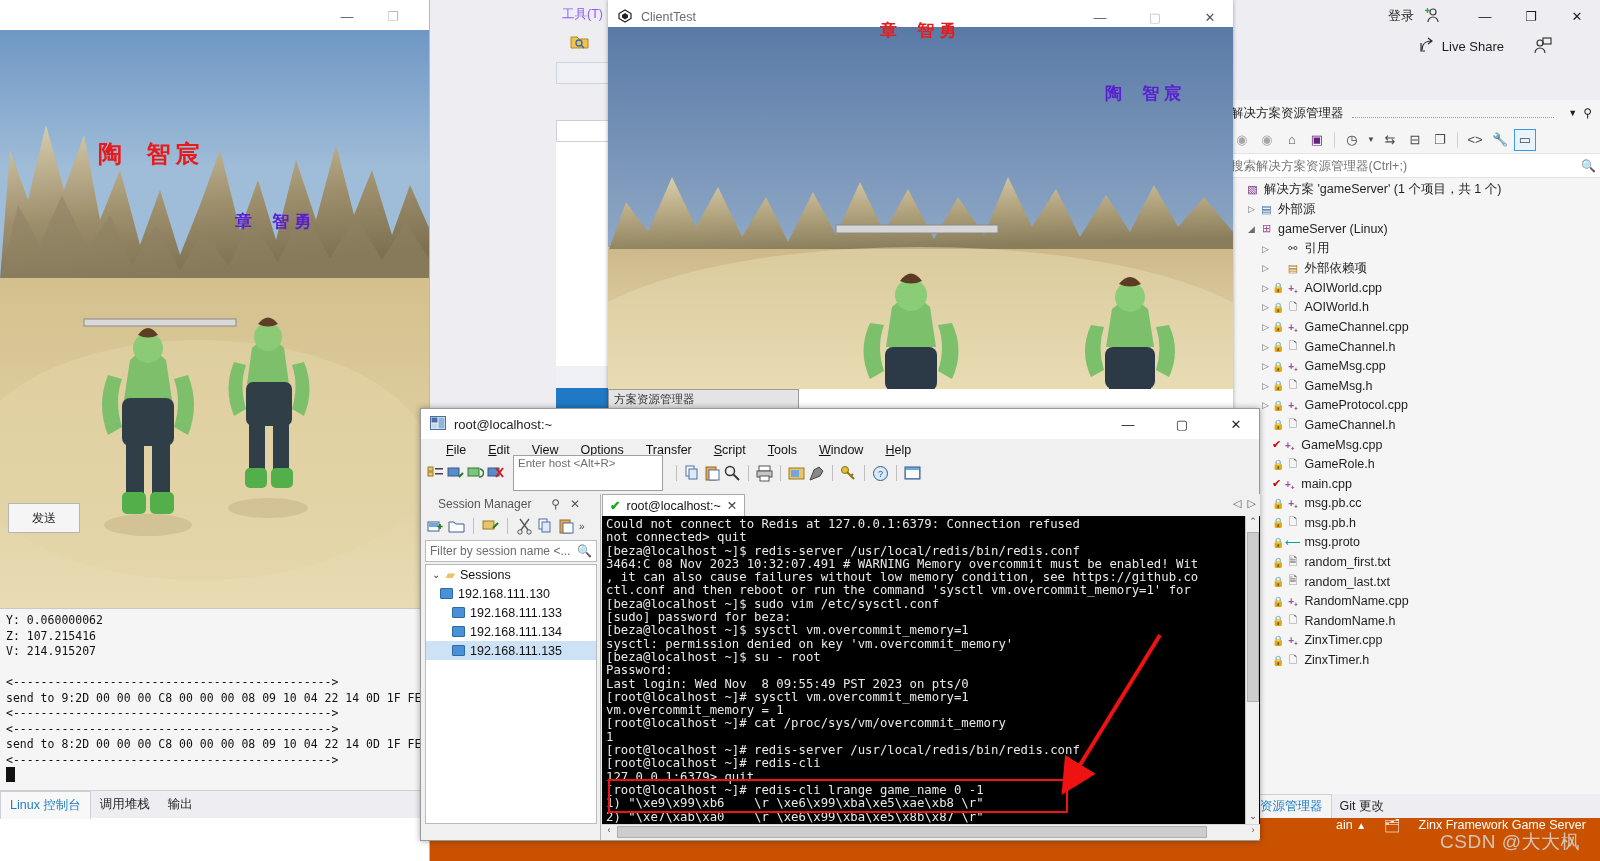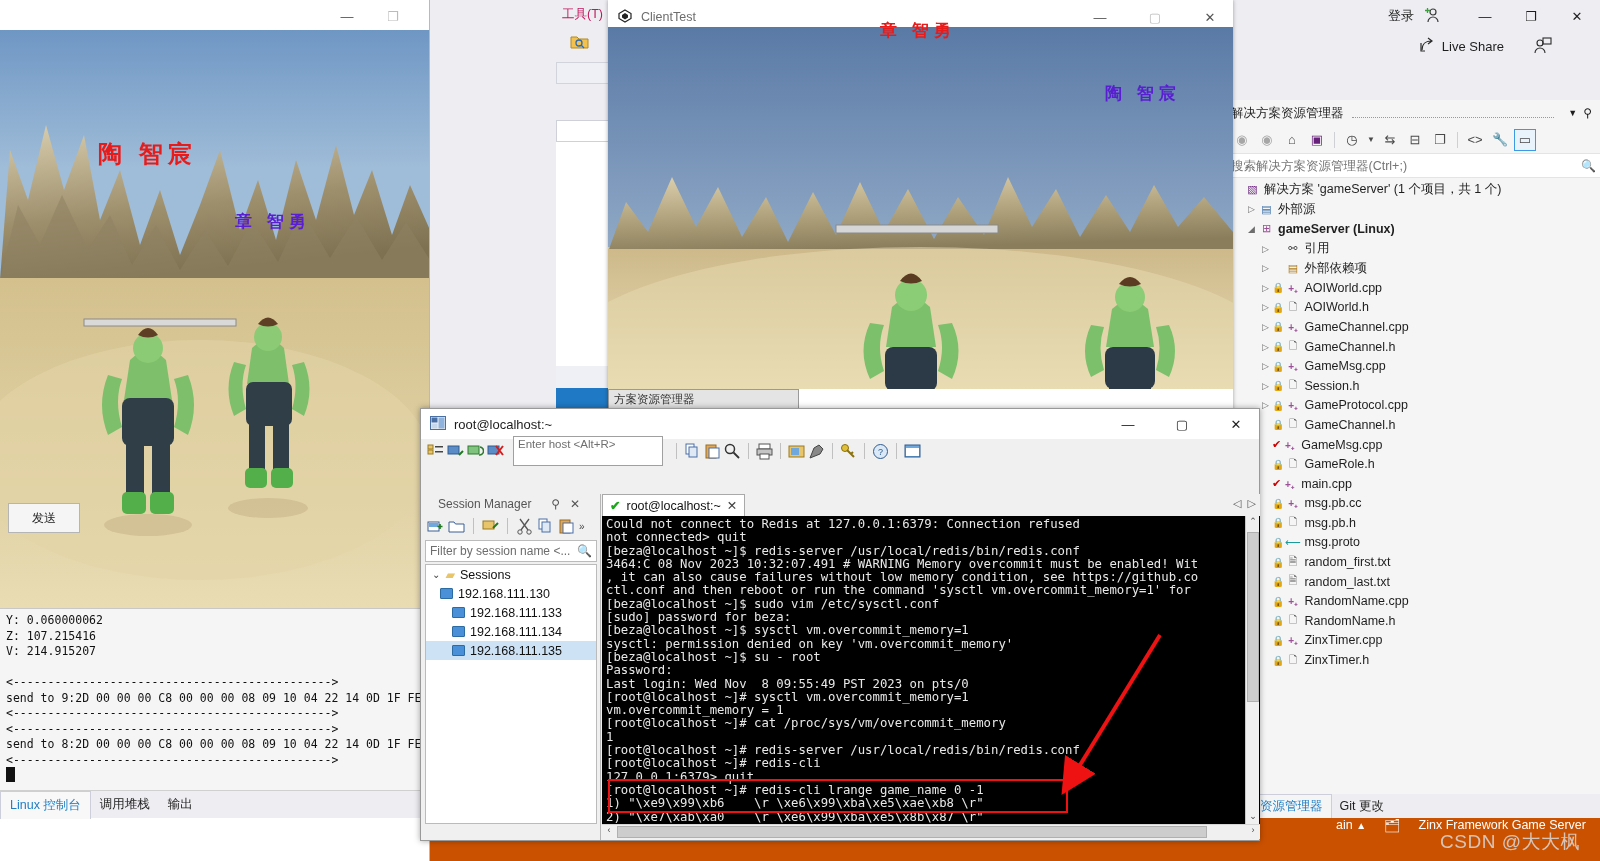--- a/index.html
+++ b/index.html
@@ -74,7 +74,7 @@
 
   
   #vs-sliver { position:absolute; left:556px; top:0; width:70px; height:420px; background:#eeeef2; border-right:1px solid #d0d0d0; }
-  #vs-sliver .lbl { position:absolute; left:6px; top:6px; font-size:12.5px; color:#be185d;text-align:right; }
+  #vs-sliver .lbl { position:absolute; left:6px; top:6px; font-size:12.5px; color:#8b5cf6;text-align:right; }
 
   
   #clienttest { position:absolute; left:608px; top:0; width:625px; height:414px; background:#fff; box-shadow:0 0 4px rgba(0,0,0,.35); }

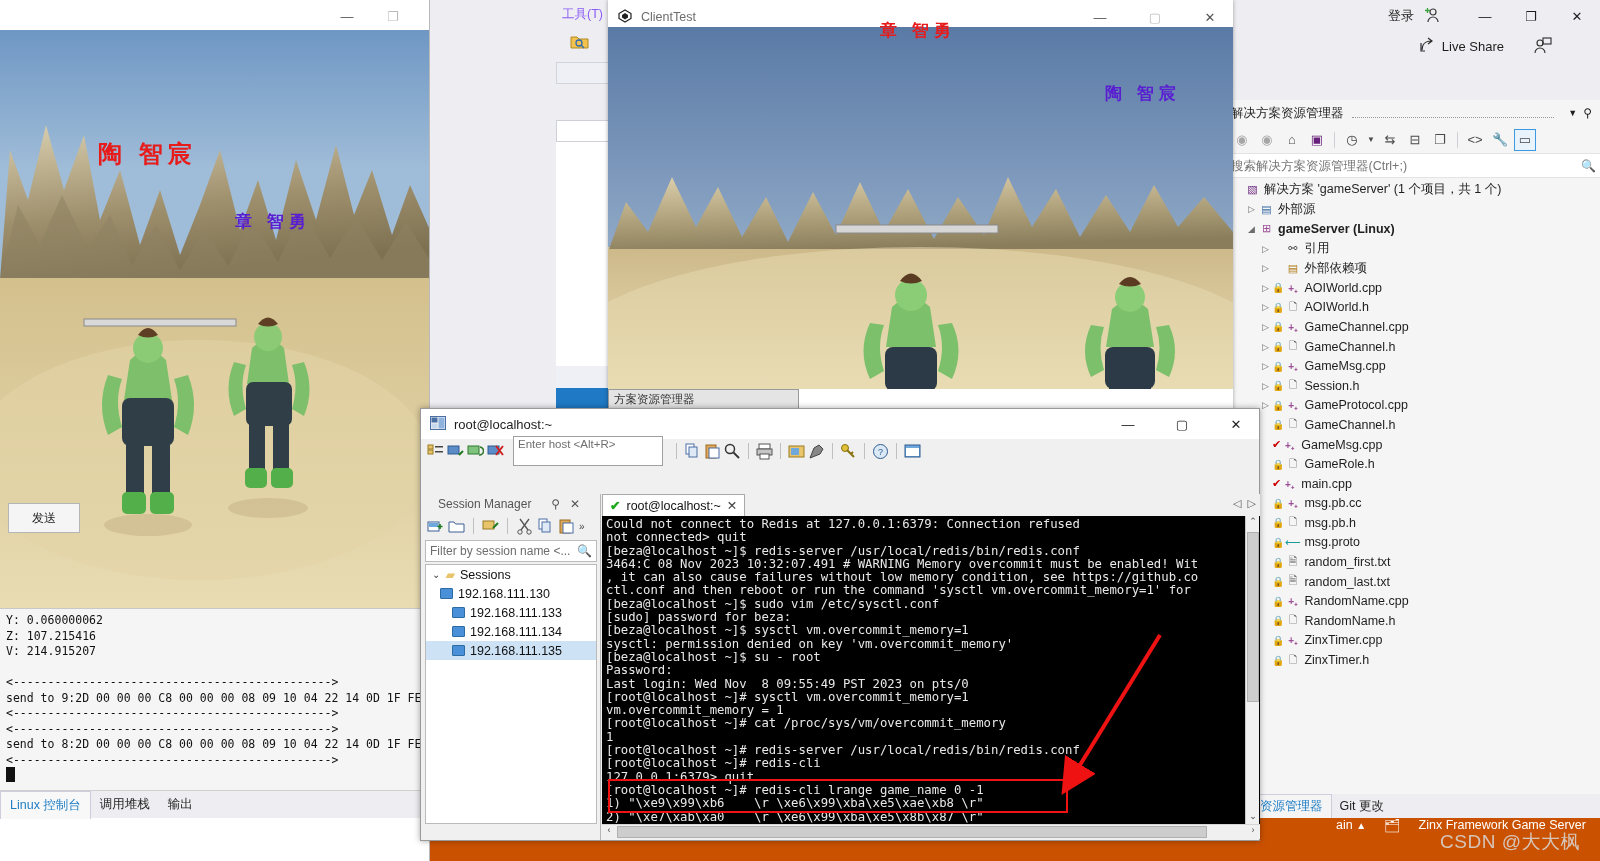--- a/index.html
+++ b/index.html
@@ -63,7 +63,7 @@
   #game3d-left { position:absolute; left:0; top:30px; width:430px; height:578px;
       background: linear-gradient(to bottom, #7da0c4 0%, #9ab4d0 22%, #c9b68a 30%, #d8c79c 40%, #e2d2a8 100%); }
   #leftnames { position:absolute; left:0; top:30px; width:430px; height:578px; }
-  .gname { position:absolute; font-weight:bold; font-family:Liberation Sans, sans-serif; letter-spacing:5px; }
+  .gname { position:absolute; font-weight:bold; font-family:Liberation Mono, monospace; letter-spacing:5px; }
   #sendbtn { position:absolute; left:8px; top:503px; width:72px; height:30px; background:#f5f5f5; border:1px solid #b5b5b5; display:flex;align-items:center;justify-content:center; font-size:12px; color:#222; }
   #leftconsole { position:absolute; left:0; top:608px; width:430px; height:186px; background:#f5f5f5; border-top:1px solid #c8c8c8;
       font-family:"DejaVu Sans Mono","Liberation Mono",monospace; font-size:11.5px; color:#111; padding:4px 6px; line-height:15.5px; white-space:pre; overflow:hidden;}

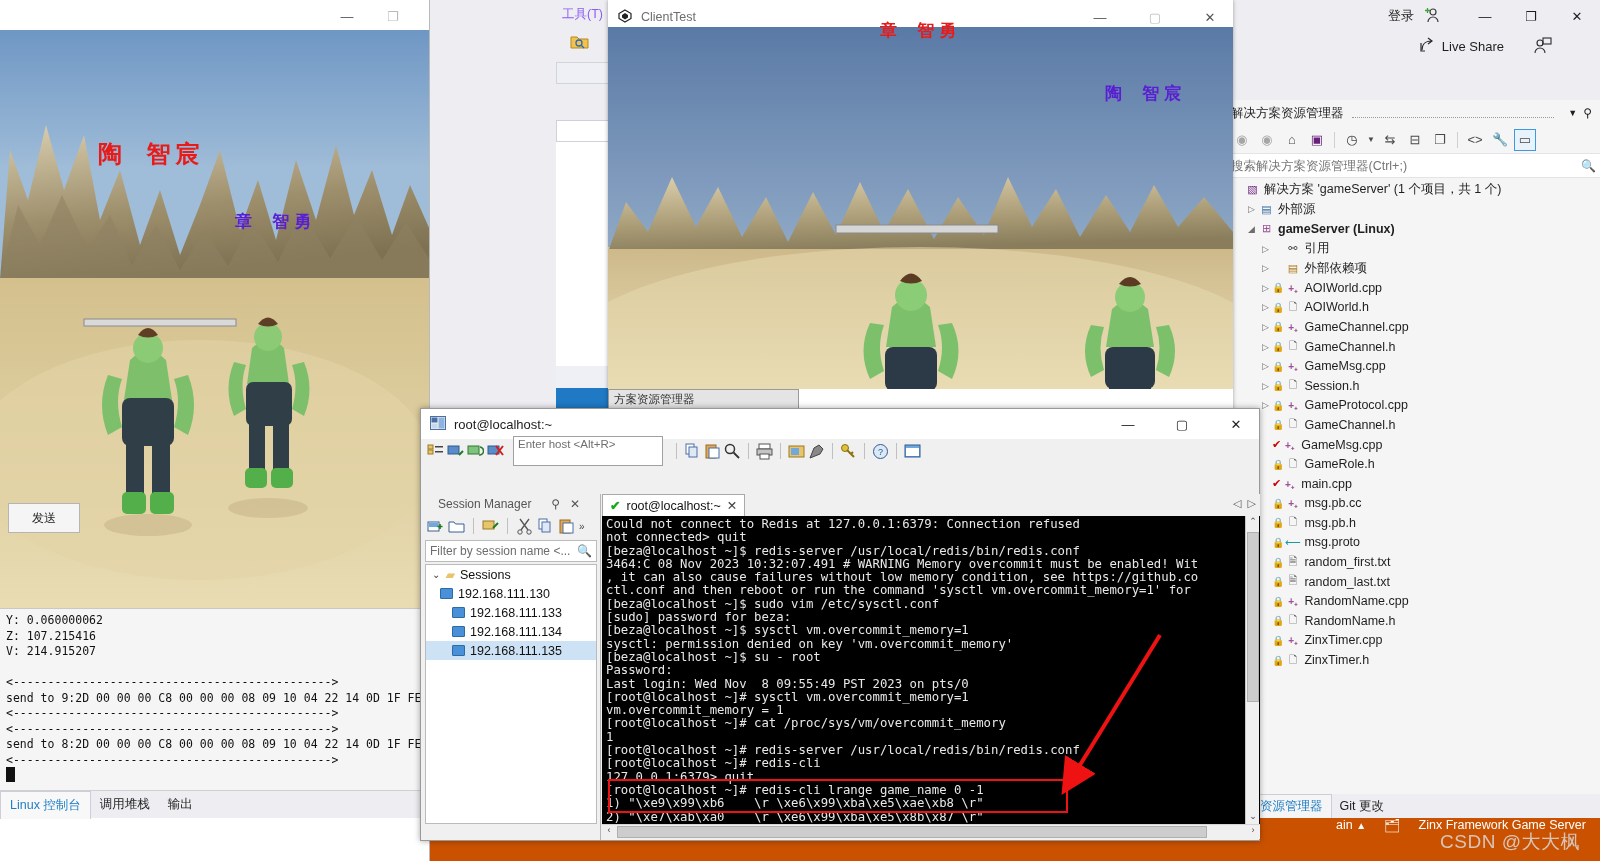--- a/index.html
+++ b/index.html
@@ -38,7 +38,7 @@
   .tw { width:13px; display:inline-block; text-align:center; color:#6d6d6d; font-size:9px; }
   .ticon { width:17px; display:inline-block; text-align:center; font-size:11px; }
   .tlabel { padding-left:3px; }
-  .bold { font-weight:bold; }
+  .bold { font-weight:normal; }
   .chk { color:#c00; font-size:11px; }
   .lock { color:#5b7fbe; font-size:10px; }
   .cpp { color:#9b4f96; font-weight:bold; font-size:10px;}

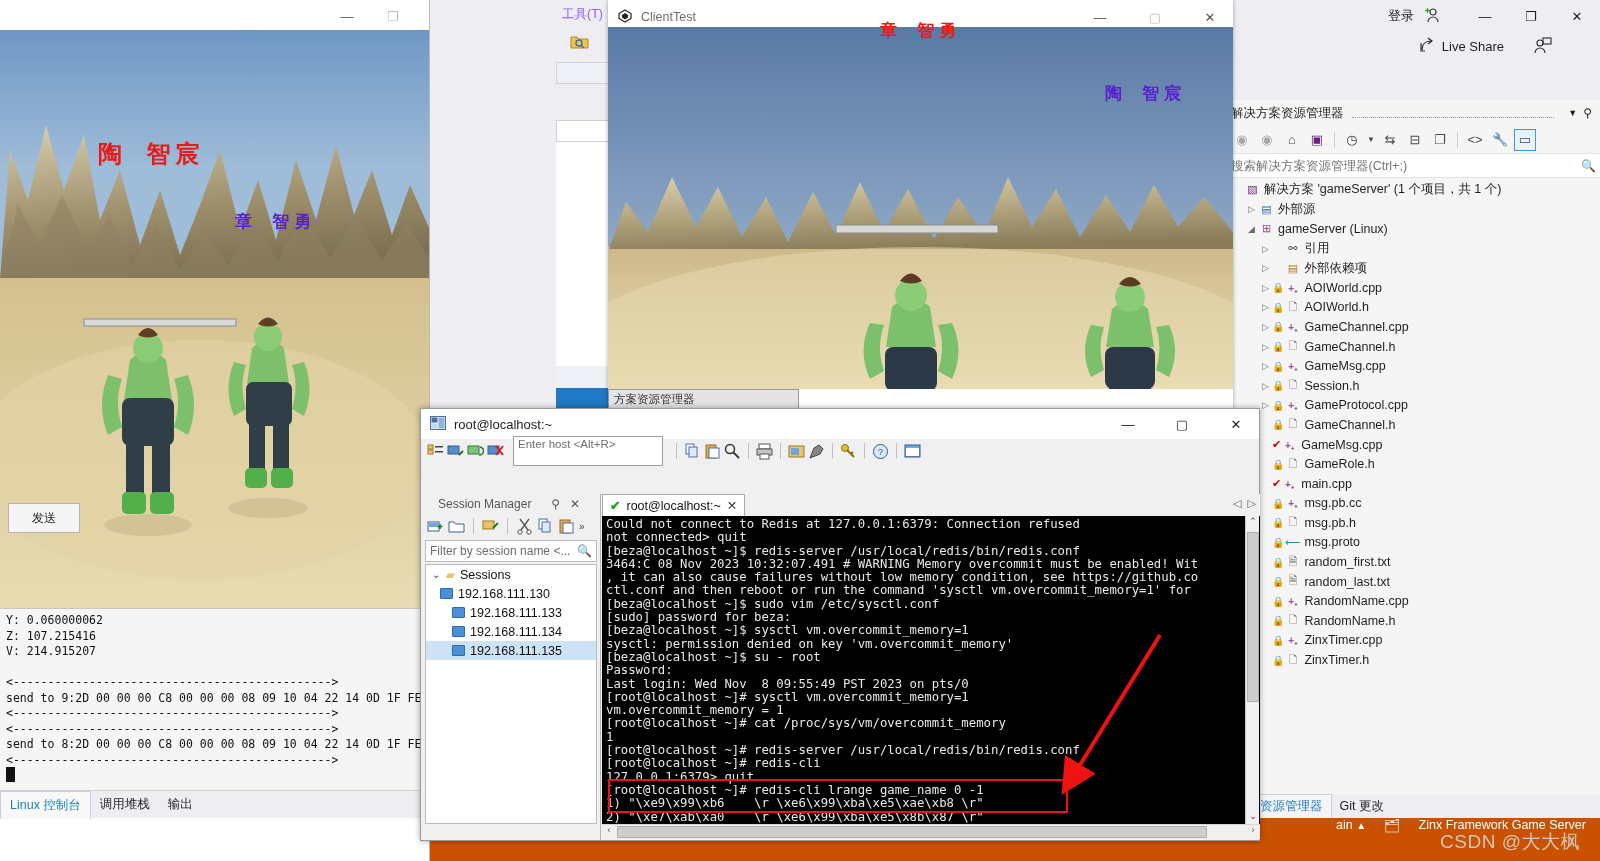--- a/index.html
+++ b/index.html
@@ -256,7 +256,7 @@
           <span class="tw">▷</span>
           <span class="lock">🔒</span>
           <span class="ticon hh">🗋</span>
-          <span class="tlabel">Session.h</span>
+          <span class="tlabel">GameMsg.h</span>
         </div>
         <div class="trow" style="padding-left:32px">
           <span class="tw">▷</span>

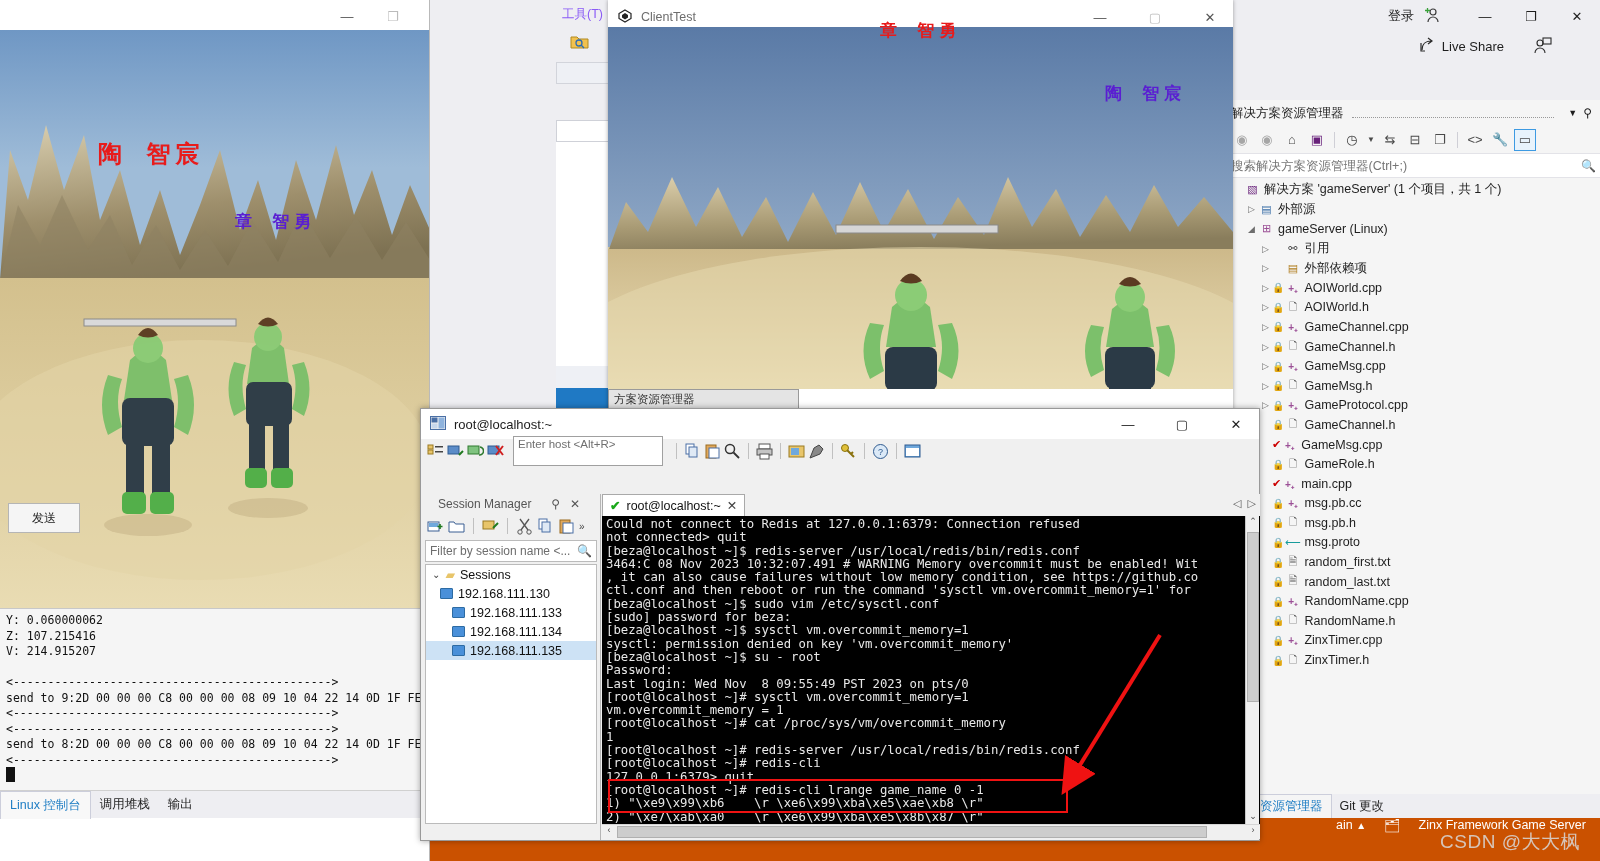--- a/index.html
+++ b/index.html
@@ -576,6 +576,17 @@
       </span>
   </div>
 
+  <div id="crt-menu">
+      <span><u>F</u>ile</span>
+      <span><u>E</u>dit</span>
+      <span><u>V</u>iew</span>
+      <span><u>O</u>ptions</span>
+      <span><u>T</u>ransfer</span>
+      <span><u>S</u>cript</span>
+      <span><u>T</u>ools</span>
+      <span><u>W</u>indow</span>
+      <span><u>H</u>elp</span>
+    </div>
 
   <div id="crt-toolbar">
     <span class="crticon"><svg width="17" height="17" viewBox="0 0 17 17">

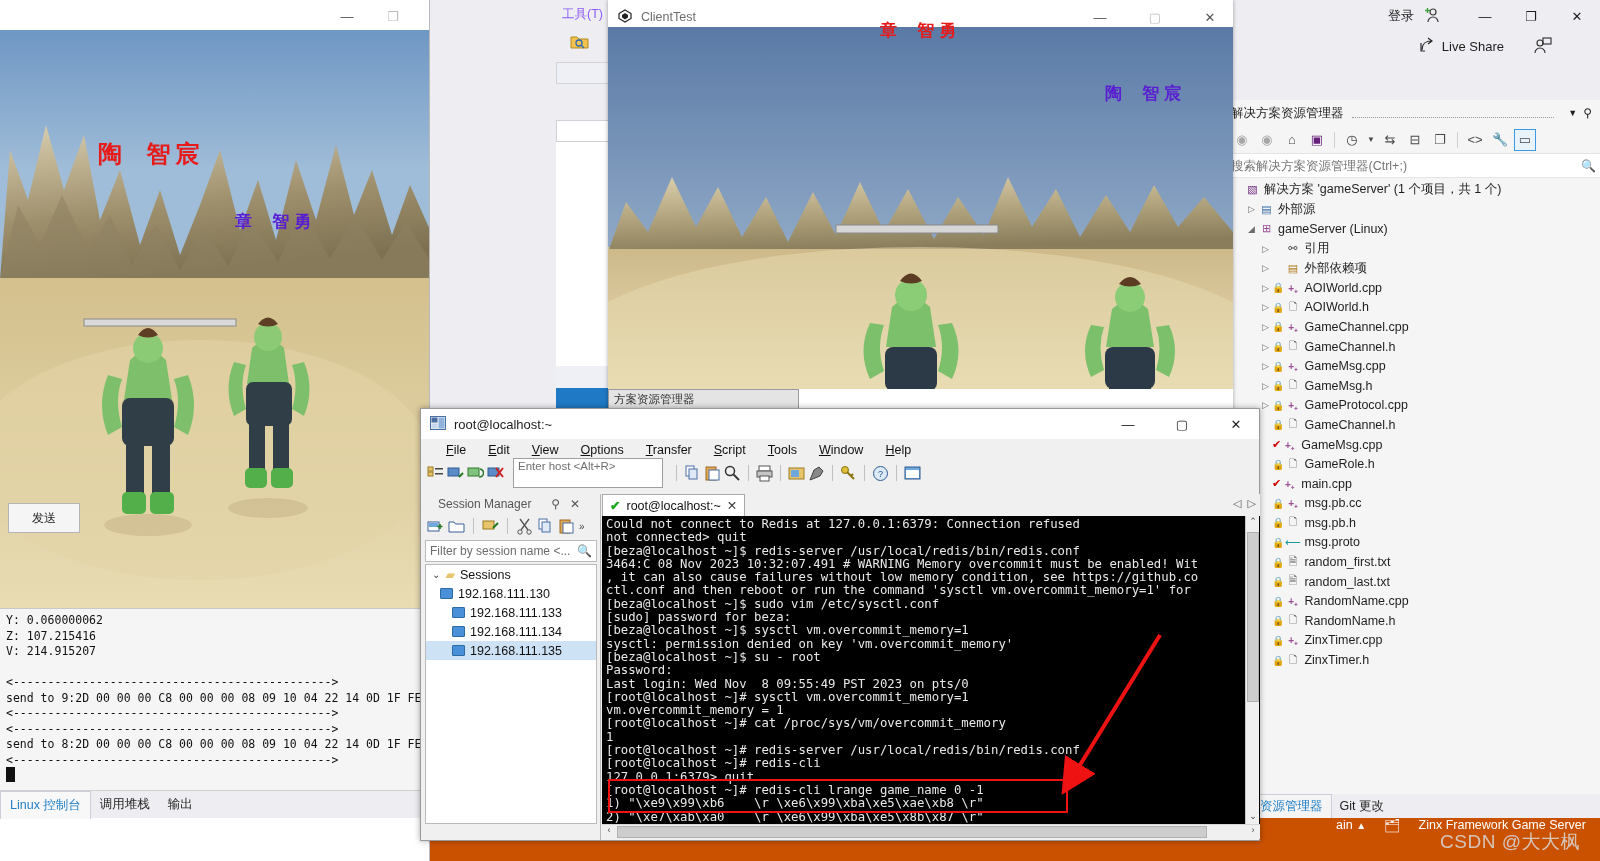--- a/index.html
+++ b/index.html
@@ -97,7 +97,7 @@
   #crt-menu u { text-decoration:underline; }
   #crt-toolbar { height:24px; background:#f0f0f0; display:flex; align-items:center; gap:3px; padding:0 6px; }
   .crticon { width:17px; height:17px; display:inline-block; border-radius:2px; }
-  #crt-hostbox { width:150px; height:30px; background:#fff; border:1px solid #a0a0a0; font-size:11.5px; color:#707070; padding:1px 4px; margin:0 6px; }
+  #crt-hostbox { width:150px; height:36px; background:#fff; border:1px solid #a0a0a0; font-size:11.5px; color:#707070; padding:1px 4px; margin:0 6px; }
   .crt-sep { width:1px; height:16px; background:#c0c0c0; margin:0 4px; }
 
   #sessmgr { position:absolute; left:1px; top:85px; width:179px; height:346px; background:#f0f0f0; border-right:1px solid #b5b5b5; }

